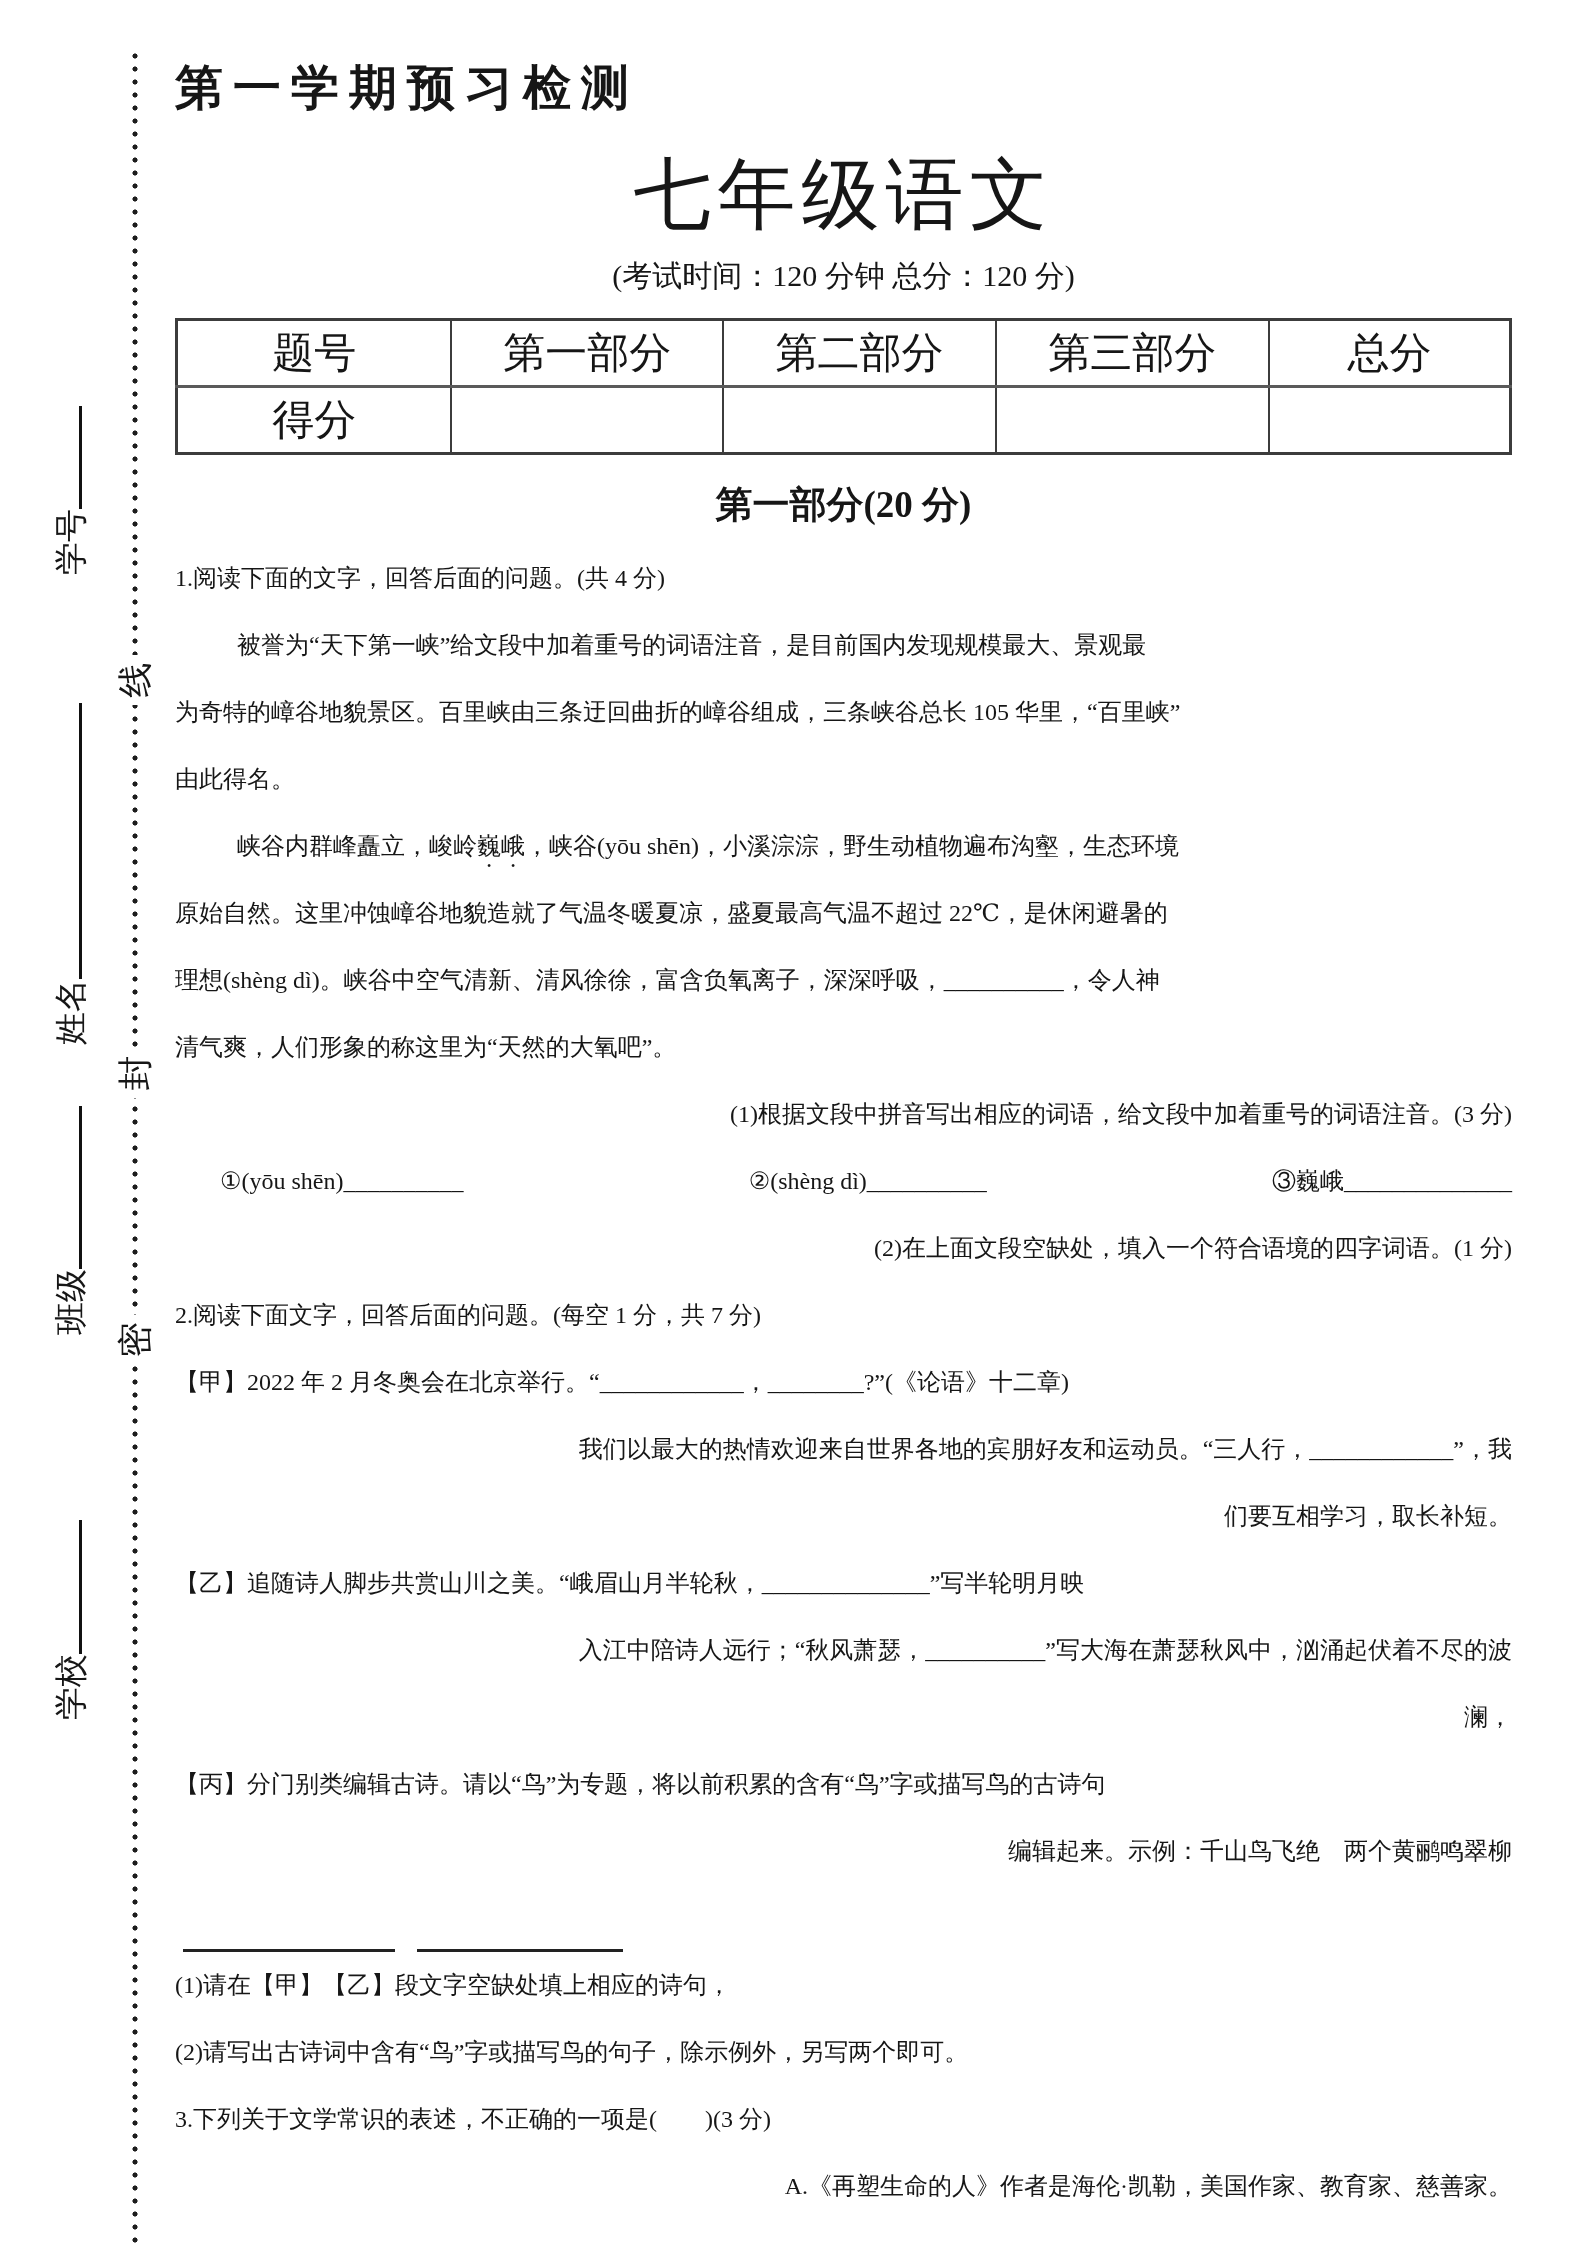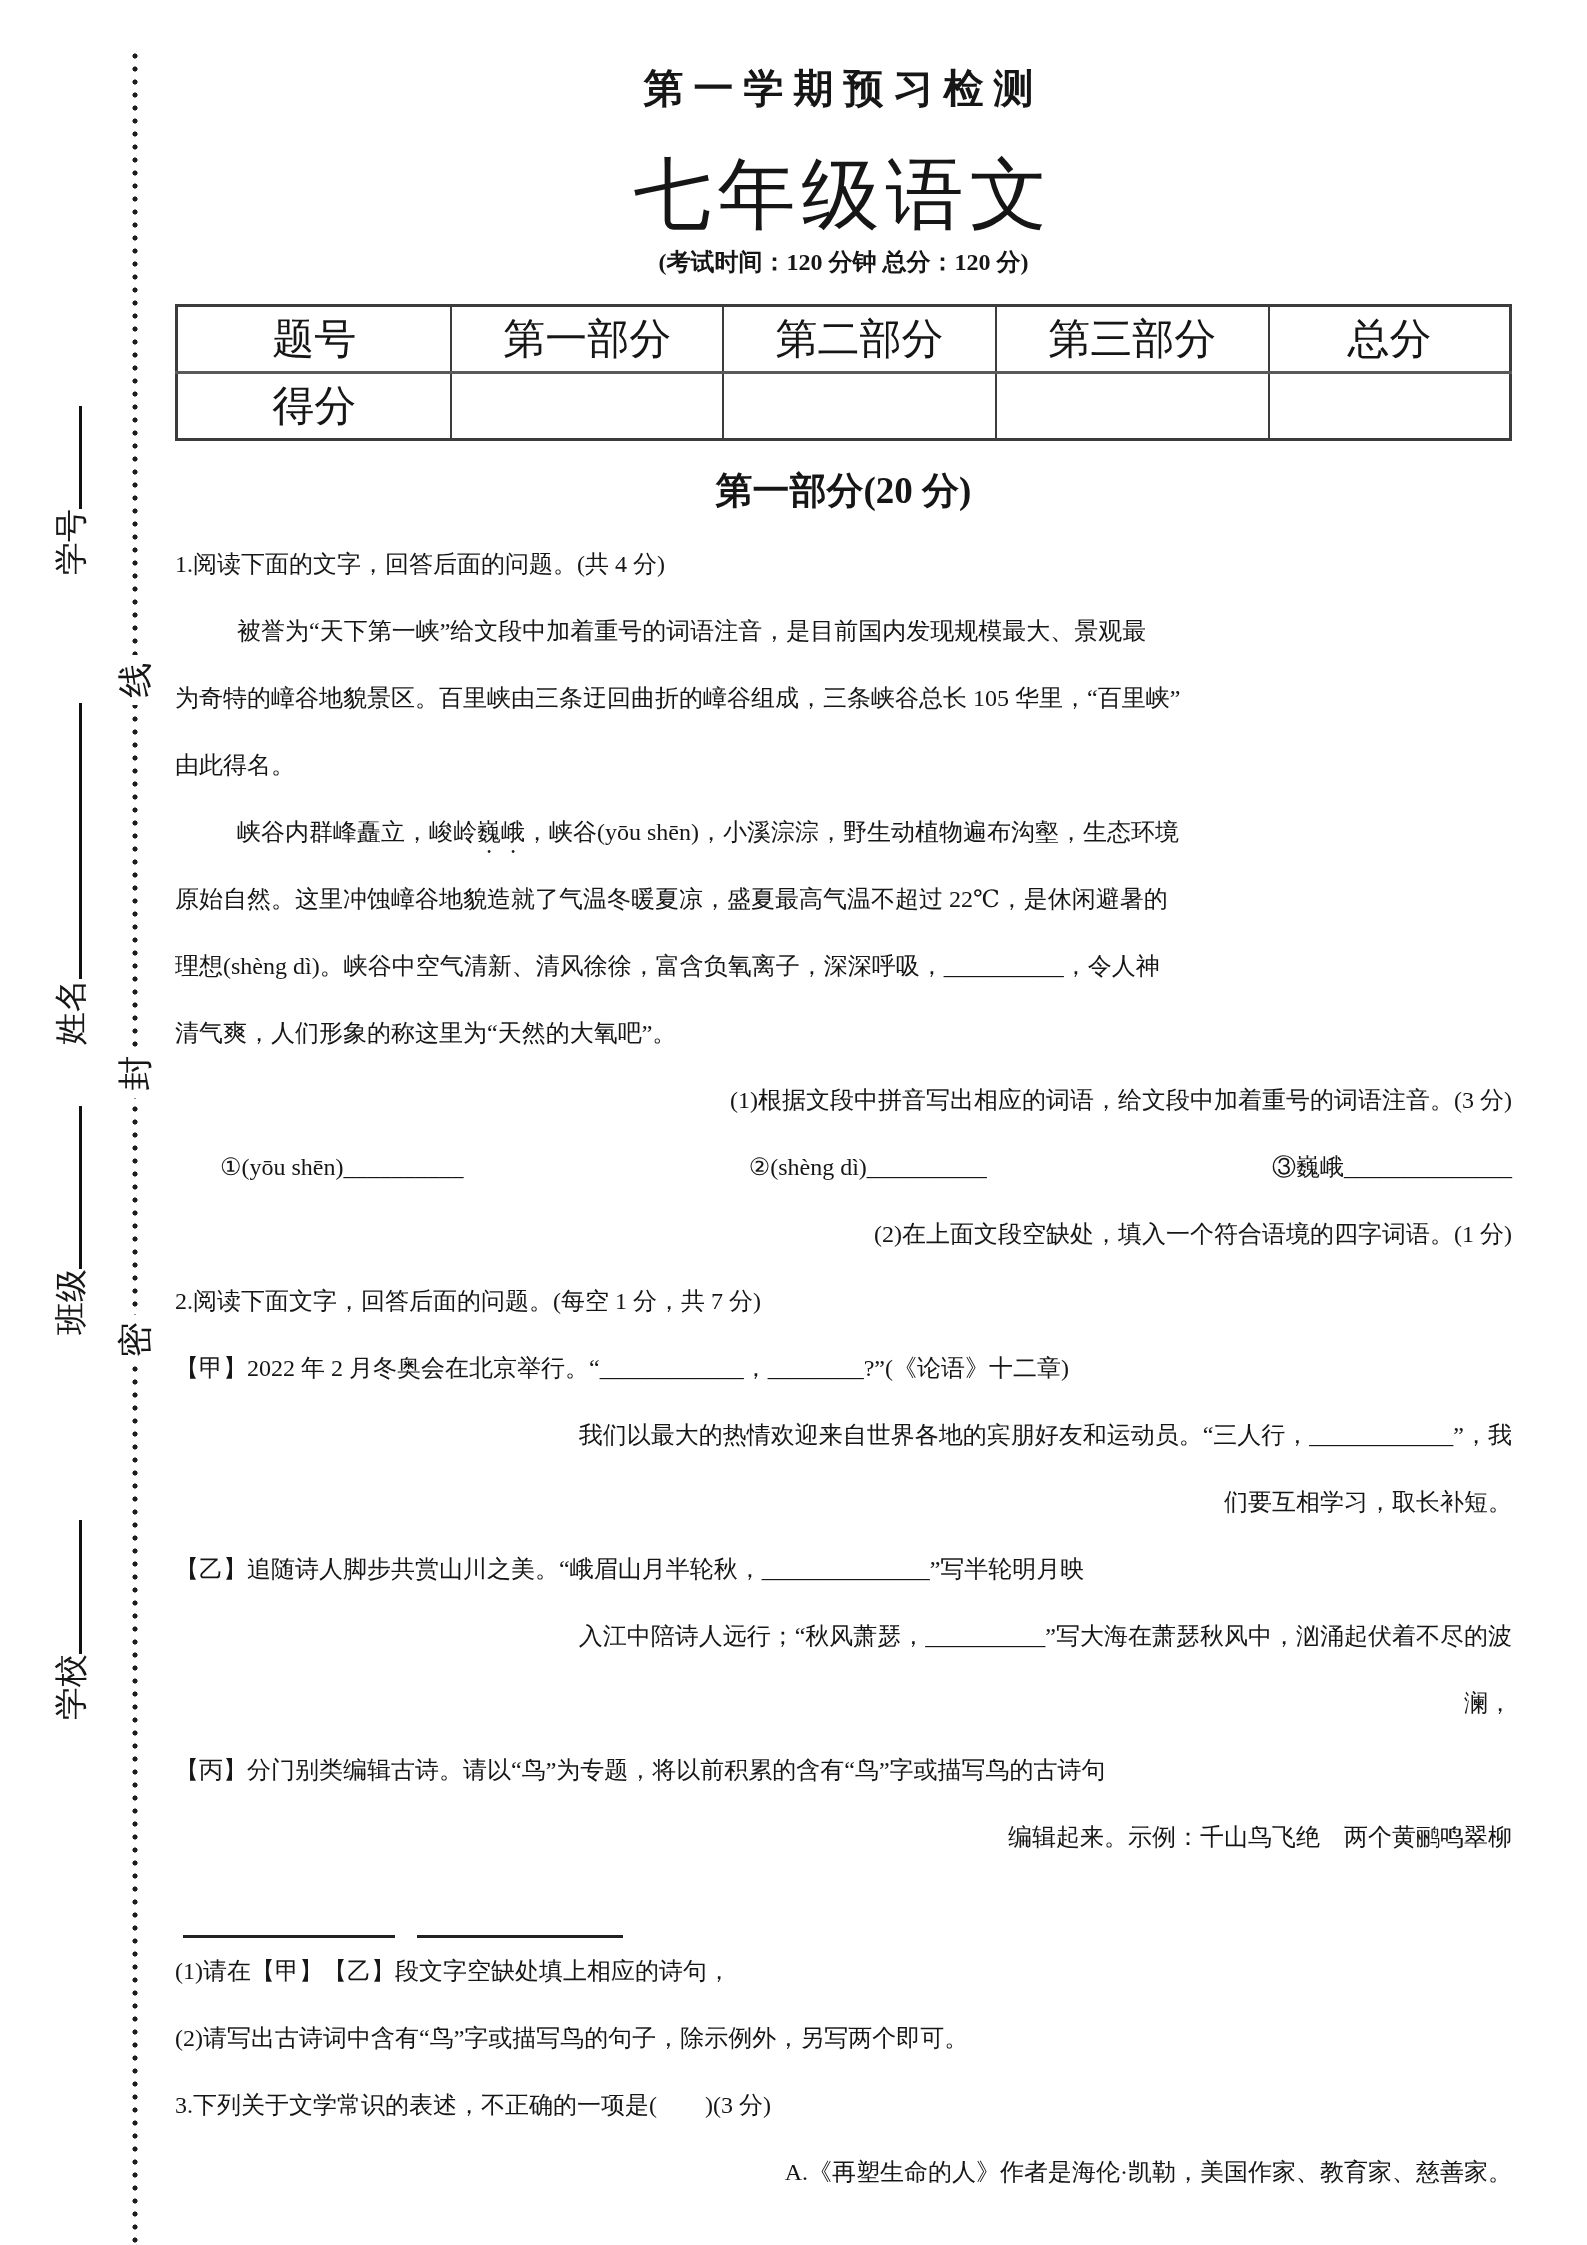--- a/index.html
+++ b/index.html
@@ -35,7 +35,7 @@
   .content { position:absolute; left:175px; top:60px; width:1337px; }
 
   .subtitle {
-    text-align:center; font-size:40px; font-weight:700; letter-spacing:10px;
+    text-align:left; font-size:48px; font-weight:700; letter-spacing:10px;
     line-height:56px; font-family:"Liberation Sans","DejaVu Sans",sans-serif;
   }
   .main-title {

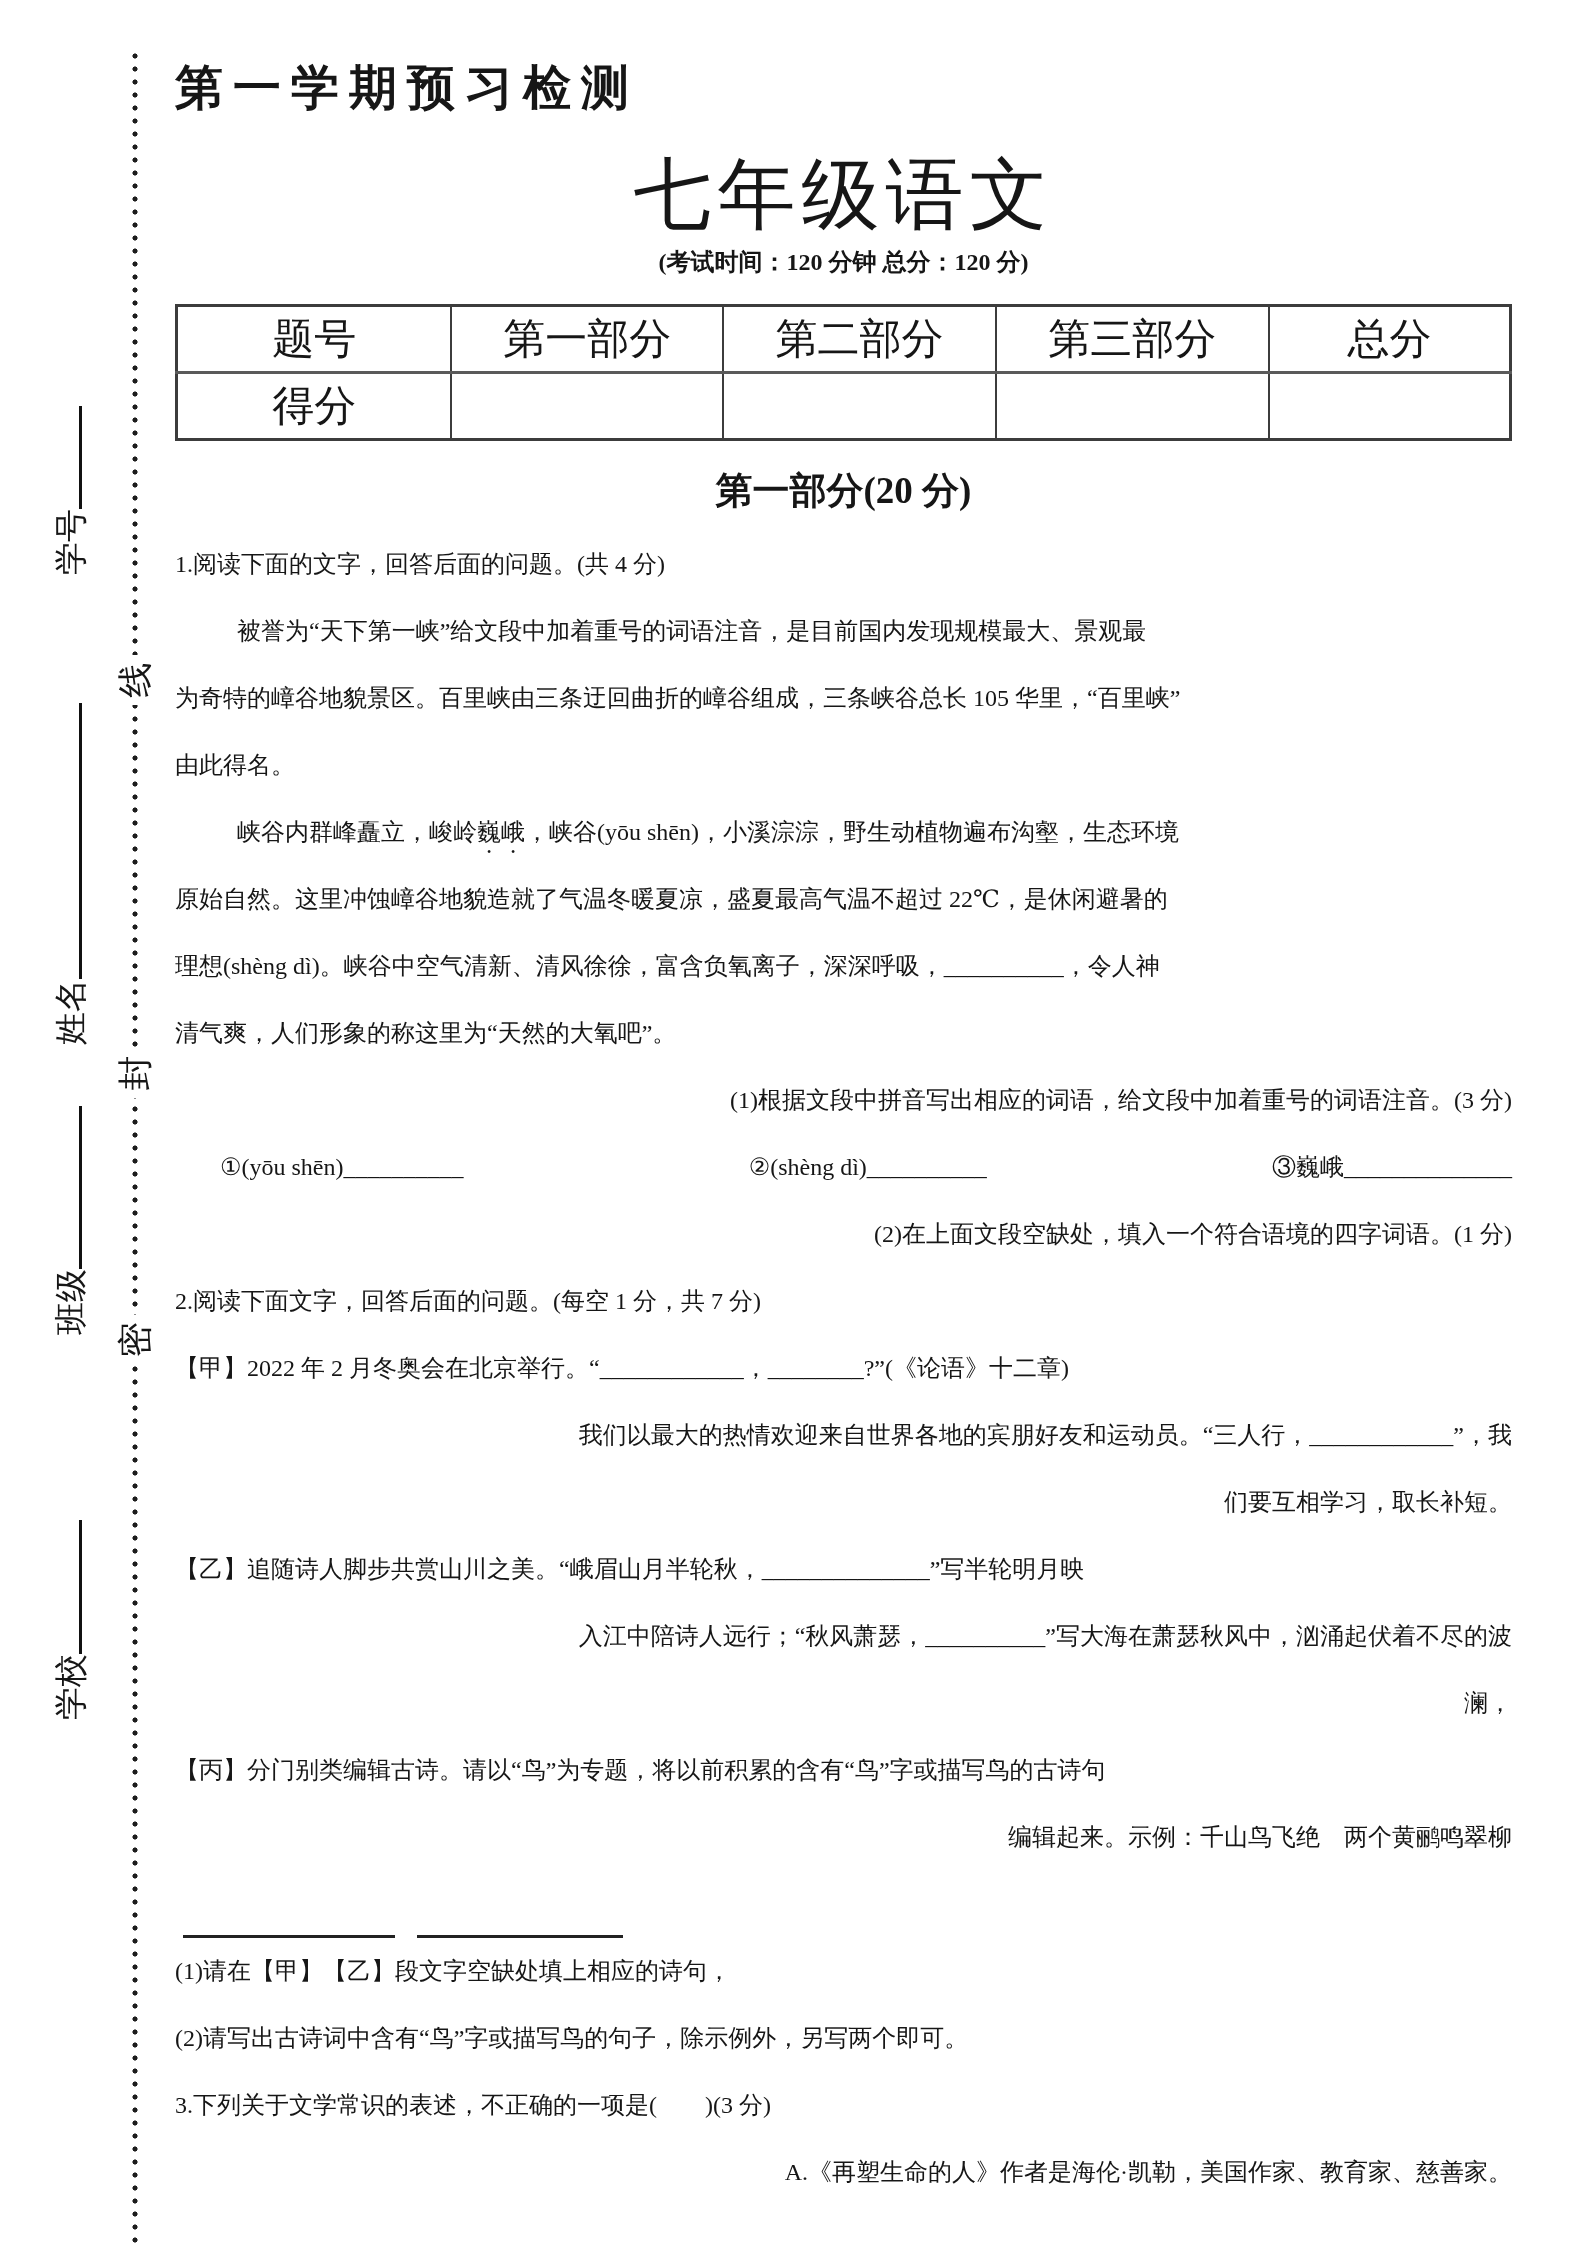--- a/index.html
+++ b/index.html
@@ -44,7 +44,7 @@
     font-family:"Liberation Sans","DejaVu Sans",sans-serif;
   }
   .exam-info {
-    text-align:center; font-size:24px; font-weight:700; line-height:40px;
+    margin-top:14px; text-align:center; font-size:30px; font-weight:400; line-height:40px;
   }
 
   table.score-table {

